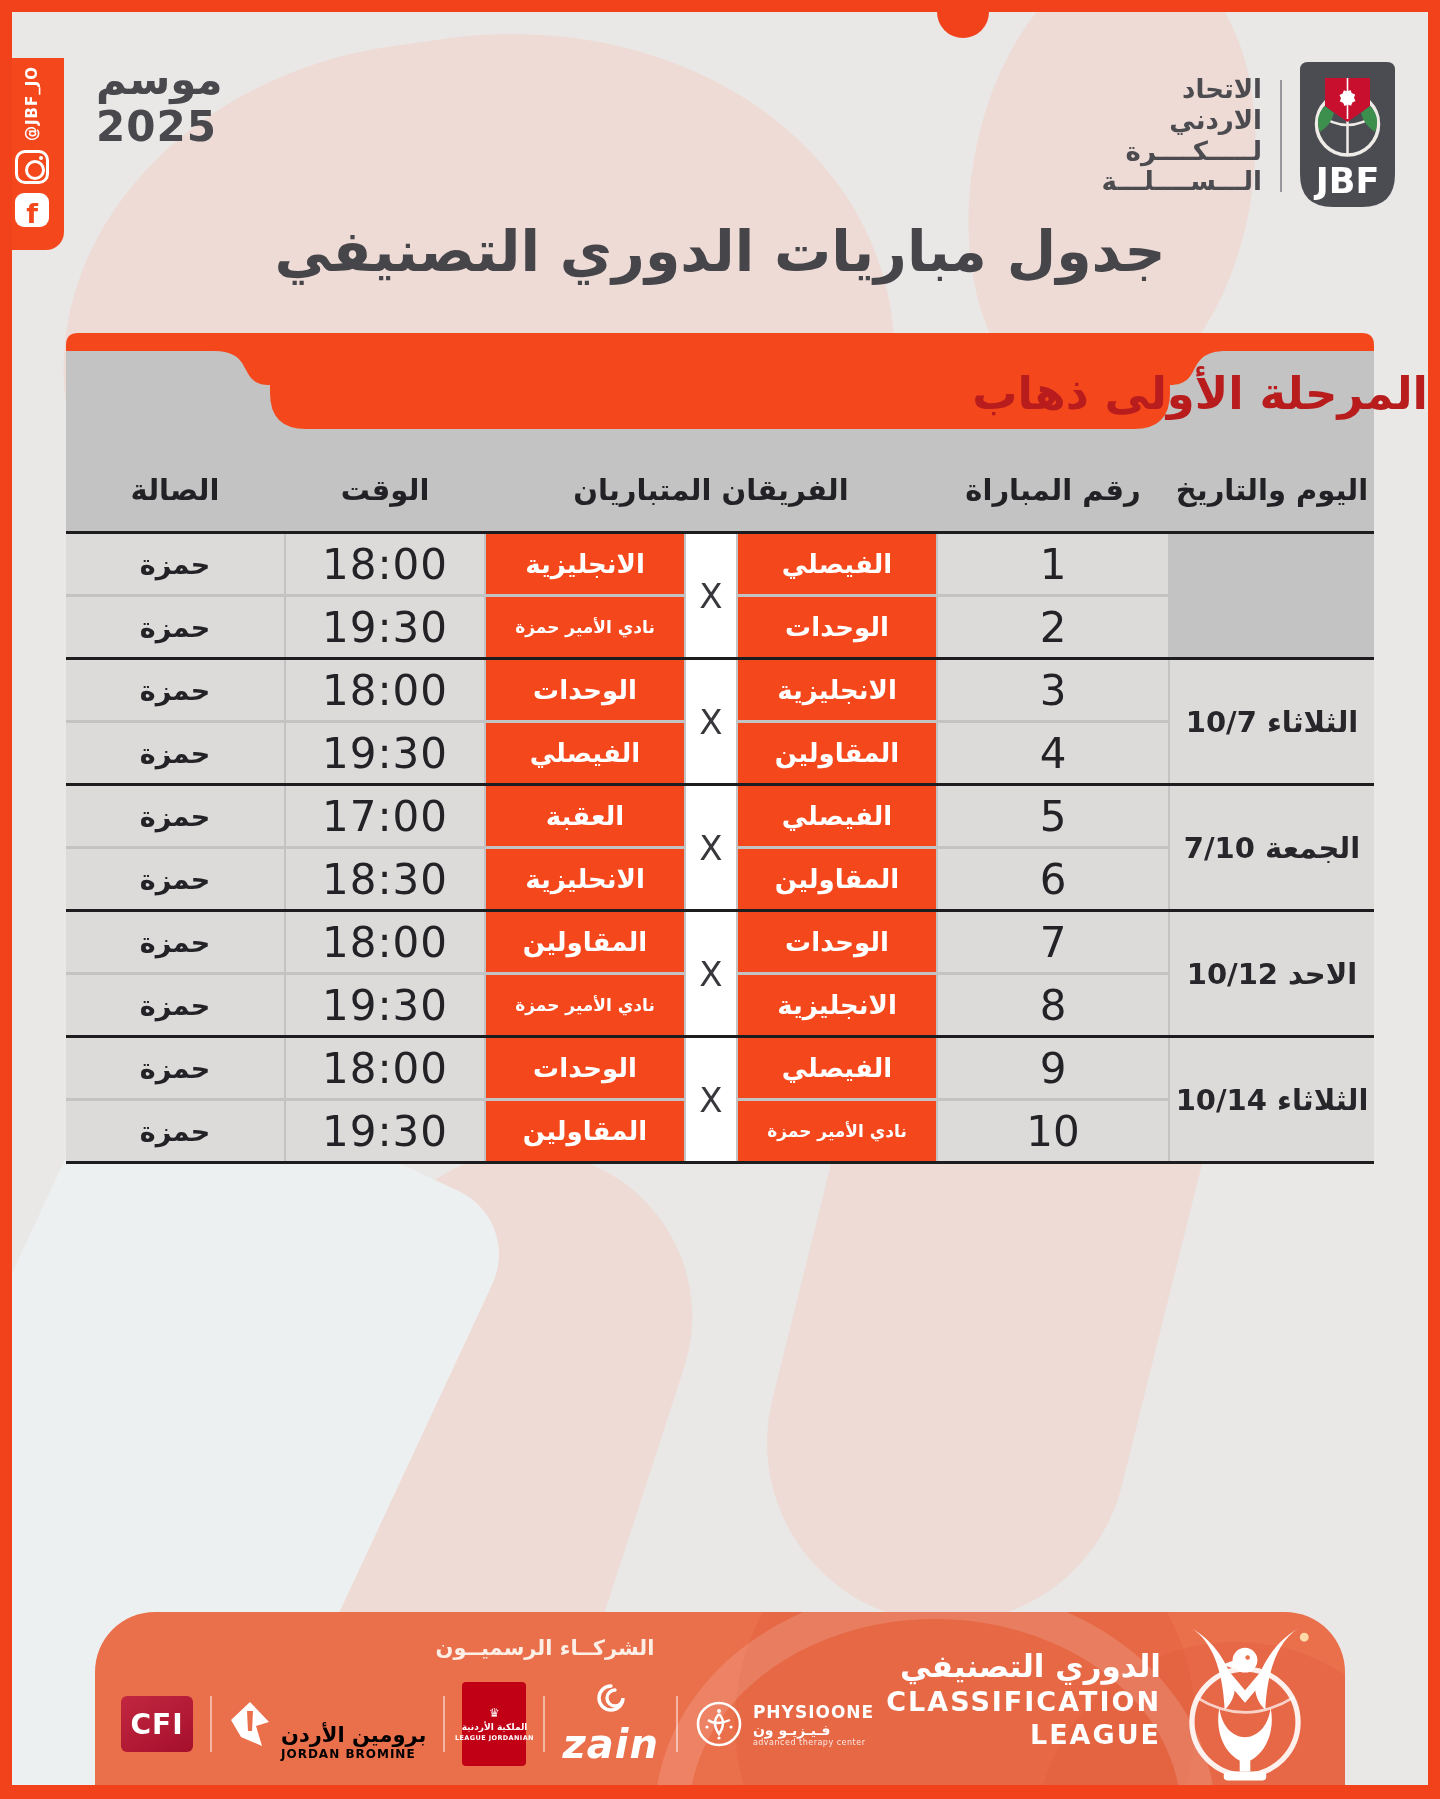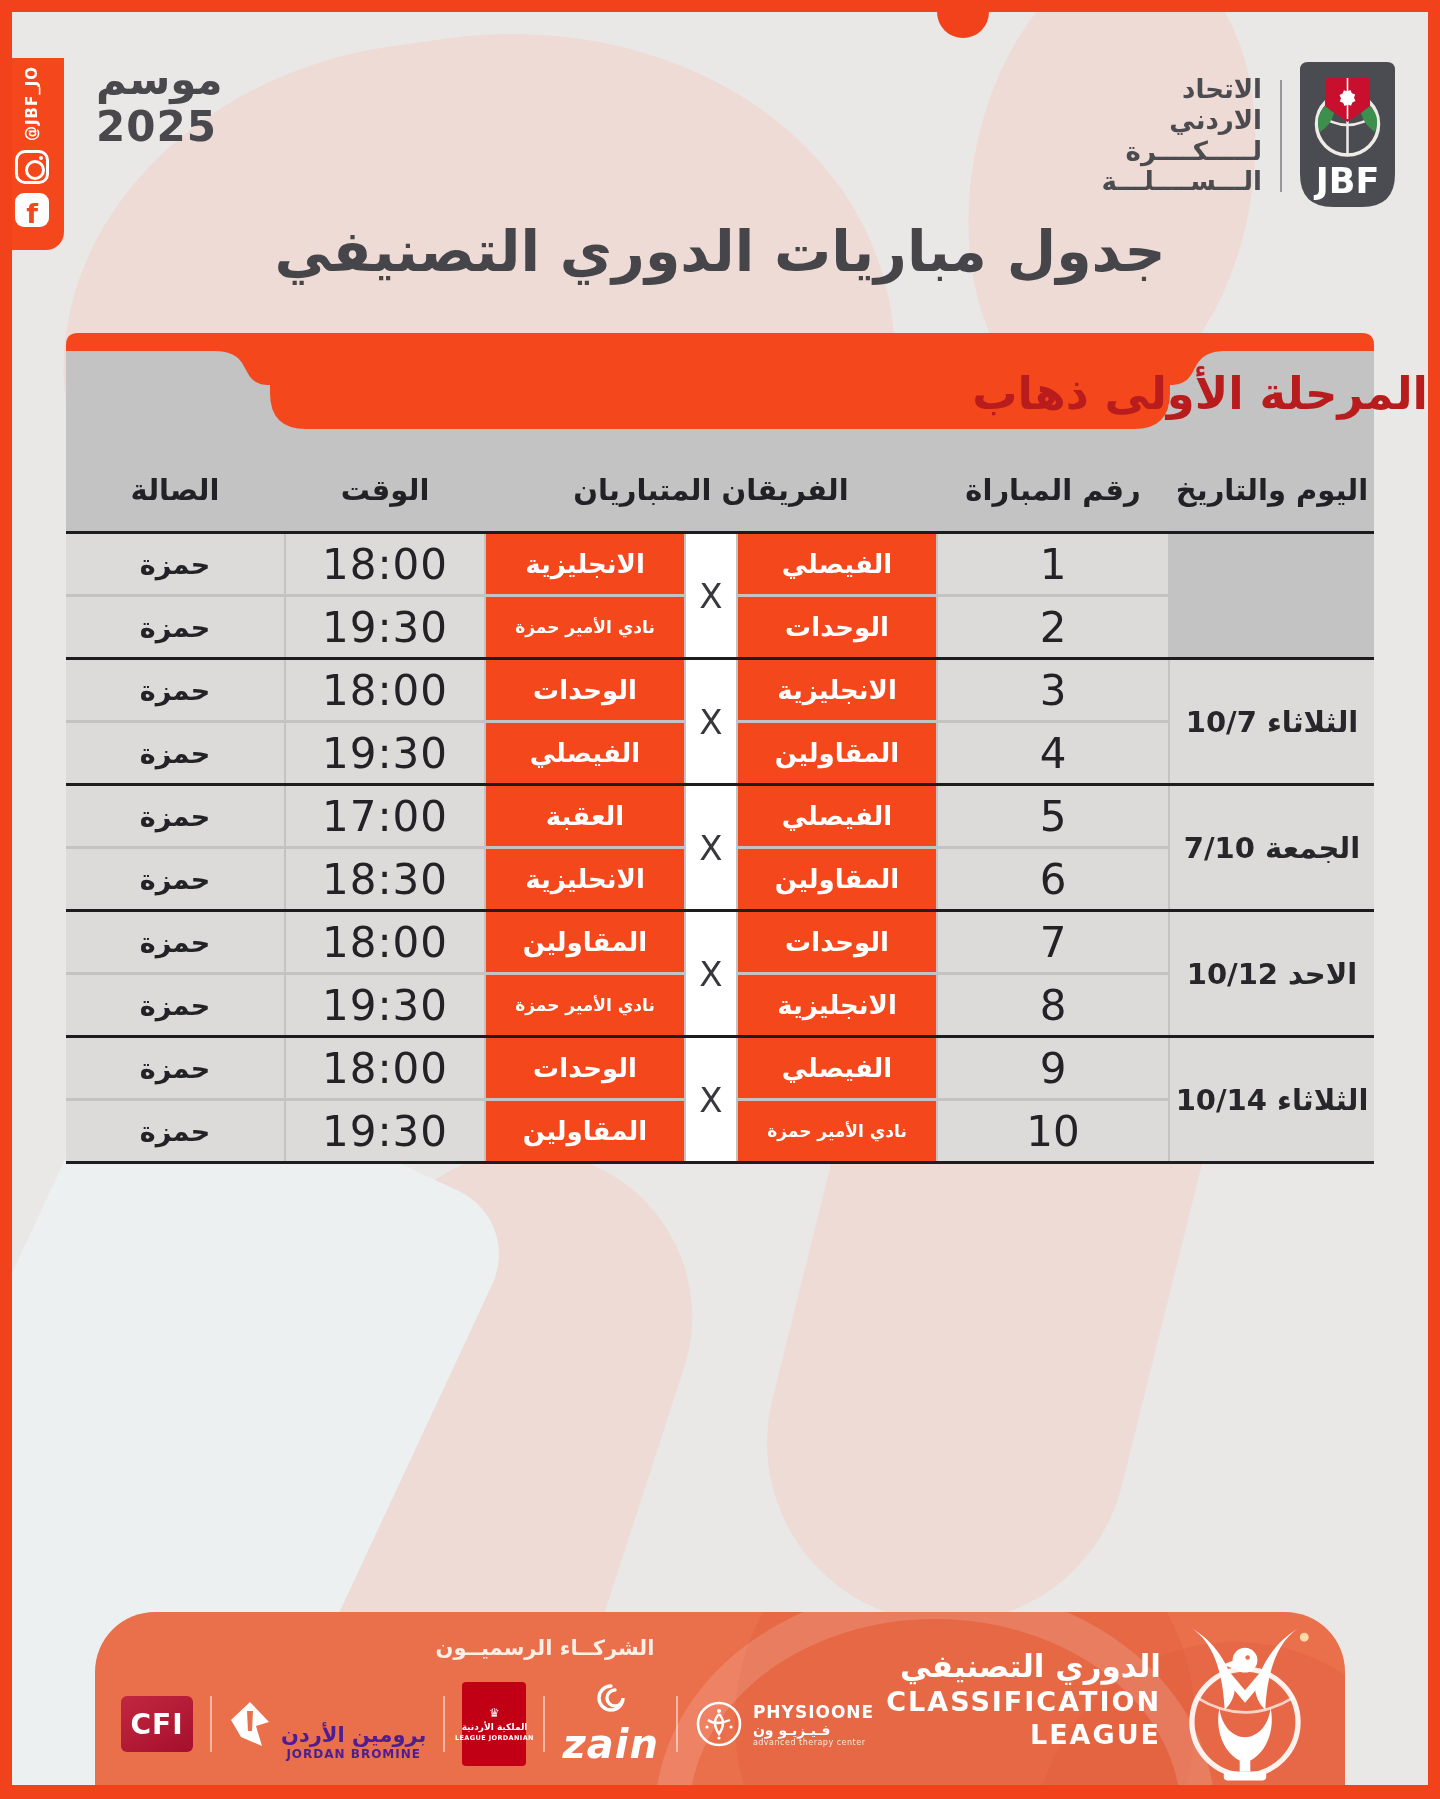--- a/index.html
+++ b/index.html
@@ -82,7 +82,7 @@
   .cfi-box{width:72px;height:56px;border-radius:6px;background:linear-gradient(150deg,#c22740,#a50f2c);
     display:flex;align-items:center;justify-content:center;color:#fff;font-weight:bold;font-size:28px;letter-spacing:1px;}
   .jb{display:flex;align-items:center;gap:10px;}
-  .jb-text{color:#4c1d95;text-align:center;margin-top:36px;}
+  .jb-text{color:#000000;text-align:left;margin-top:36px;}
   .jb-ar{font-size:21px;font-weight:bold;}
   .jb-en{font-size:12px;font-weight:bold;letter-spacing:1px;}
   .rj-box{width:64px;height:84px;background:var(--rj-red);border-radius:4px;color:#fff;display:flex;flex-direction:column;

